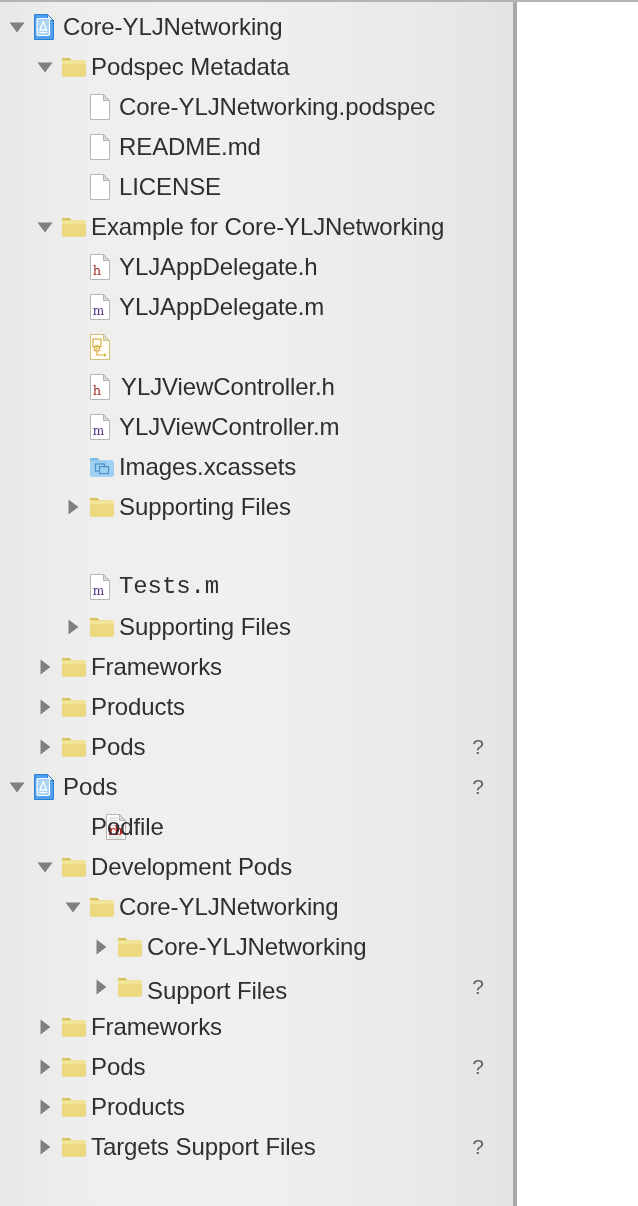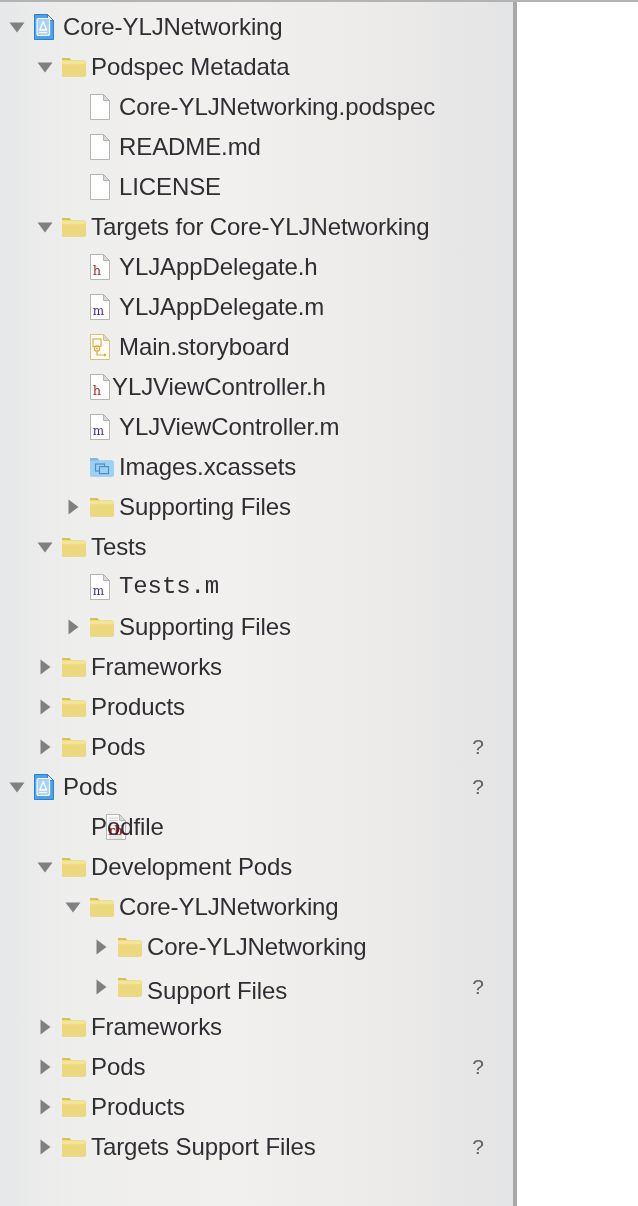--- a/index.html
+++ b/index.html
@@ -187,7 +187,7 @@
             <path d="M1 7.6 h22 a1.6 1.6 0 0 1 1.6 1.6 v2 H1 Z" fill="#f2e598"></path>
           </svg>
         </span>
-        <span class="row-label" style="left: 91px;">Targets for Core-YLJNetworking</span>
+        <span class="row-label" style="left: 91px;">Example for Core-YLJNetworking</span>
       </div>
       <div class="row" style="top: 245px;">
         <span class="row-icon" style="left: 89px;">

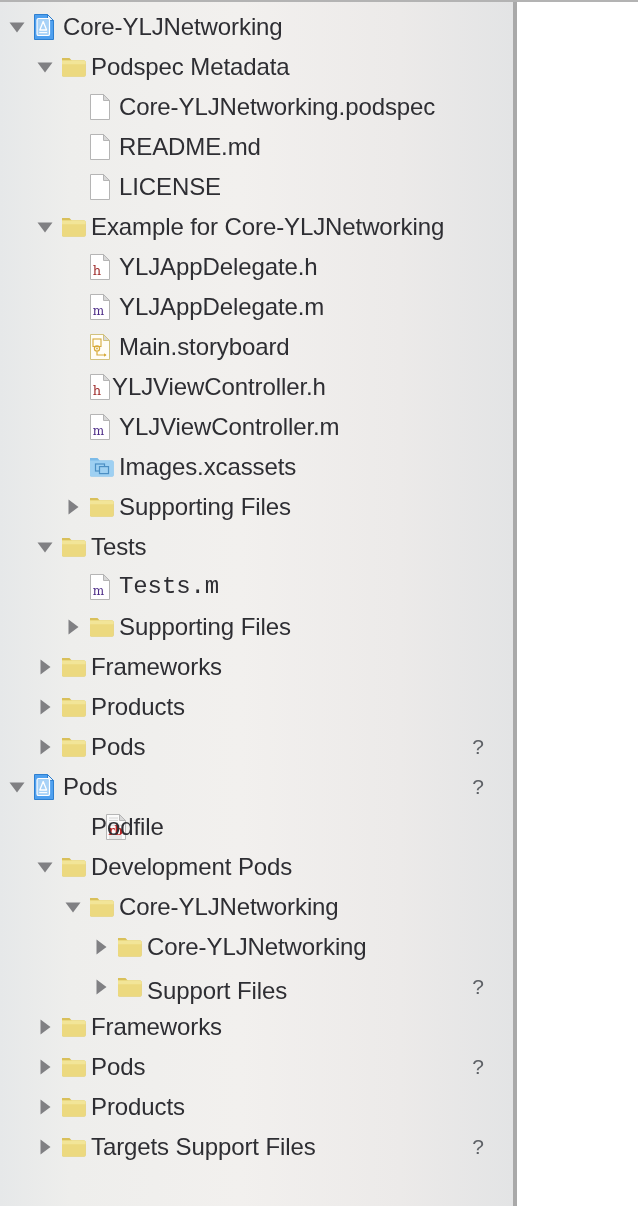--- a/index.html
+++ b/index.html
@@ -221,7 +221,6 @@
             <path d="M15 20.2 L17.6 22 L15 23.8 Z" fill="#d8ab3a"></path>
           </svg>
         </span>
-        <span class="row-label" style="left: 119px;">Main.storyboard</span>
       </div>
       <div class="row" style="top: 365px;">
         <span class="row-icon" style="left: 89px;">

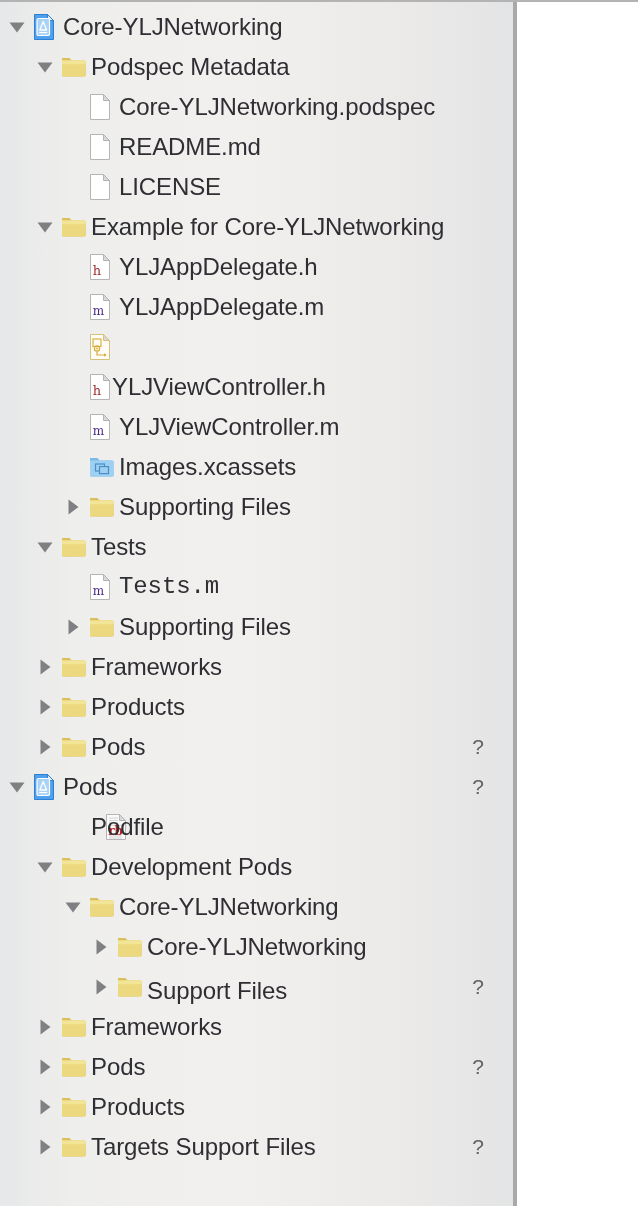--- a/index.html
+++ b/index.html
@@ -230,7 +230,7 @@
             <text x="8" y="22" font-family="DejaVu Serif, serif" font-size="13" fill="#9e2b2b" text-anchor="middle">h</text>
           </svg>
         </span>
-        <span class="row-label" style="left: 112px;">YLJViewController.h</span>
+        <span class="row-label" style="left: 121px;">YLJViewController.h</span>
       </div>
       <div class="row" style="top: 405px;">
         <span class="row-icon" style="left: 89px;">

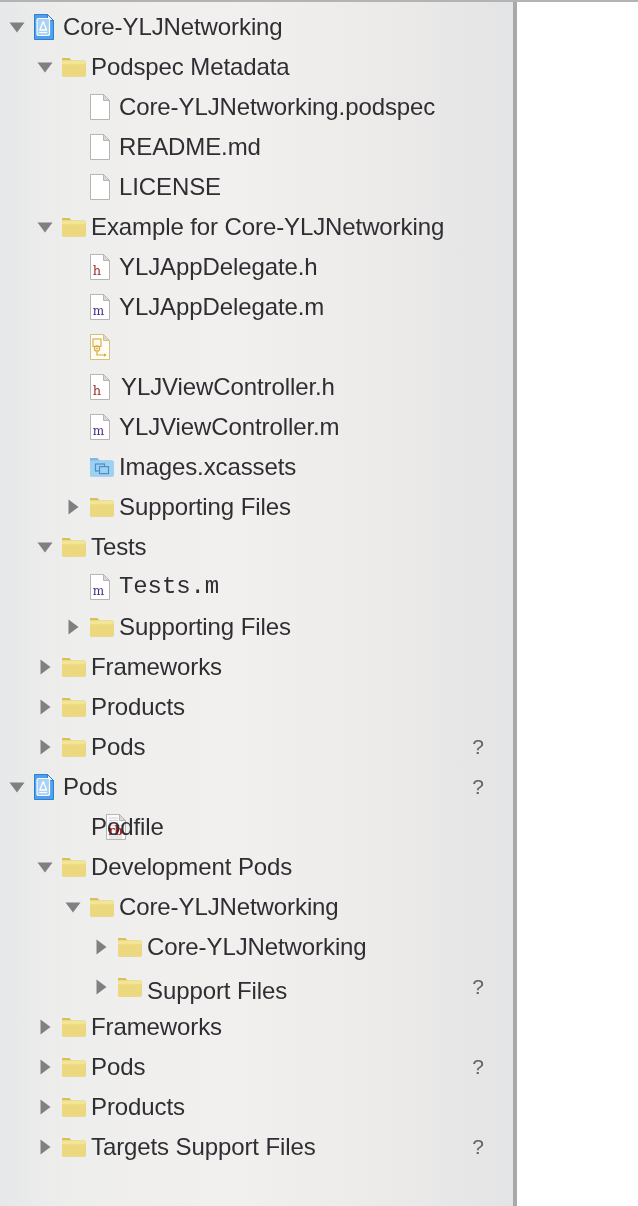--- a/index.html
+++ b/index.html
@@ -268,21 +268,6 @@
         </span>
         <span class="row-label" style="left: 119px;">Supporting Files</span>
       </div>
-      <div class="row" style="top: 525px;">
-        <span class="twisty" style="left: 36px;">
-          <svg width="18" height="18" viewBox="0 0 18 18" xmlns="http://www.w3.org/2000/svg">
-            <path d="M1.5 4.5 L16.5 4.5 L9 14.5 Z" fill="#808083"></path>
-          </svg>
-        </span>
-        <span class="row-icon" style="left: 61px;">
-          <svg width="26" height="28" viewBox="0 0 26 28" xmlns="http://www.w3.org/2000/svg">
-            <path d="M1 5 h7.5 l2.2 2.6 H23 a1.6 1.6 0 0 1 1.6 1.6 V22 a1.6 1.6 0 0 1 -1.6 1.6 H2.6 A1.6 1.6 0 0 1 1 22 Z" fill="#d9c05a"></path>
-            <path d="M1 7.6 h22 a1.6 1.6 0 0 1 1.6 1.6 V22 a1.6 1.6 0 0 1 -1.6 1.6 H2.6 A1.6 1.6 0 0 1 1 22 Z" fill="#ecd97f"></path>
-            <path d="M1 7.6 h22 a1.6 1.6 0 0 1 1.6 1.6 v2 H1 Z" fill="#f2e598"></path>
-          </svg>
-        </span>
-        <span class="row-label" style="left: 91px;">Tests</span>
-      </div>
       <div class="row" style="top: 565px;">
         <span class="row-icon" style="left: 89px;">
           <svg width="22" height="28" viewBox="0 0 22 28" xmlns="http://www.w3.org/2000/svg">

